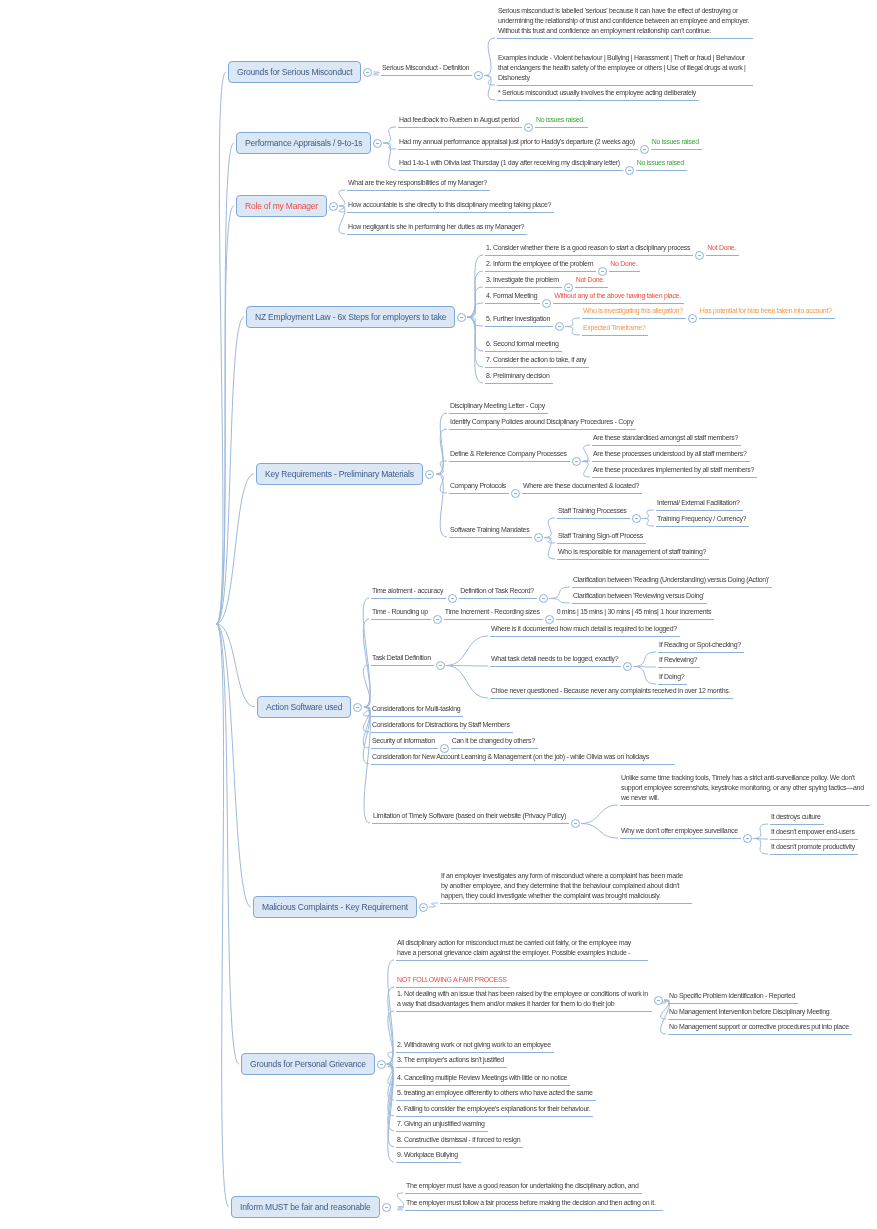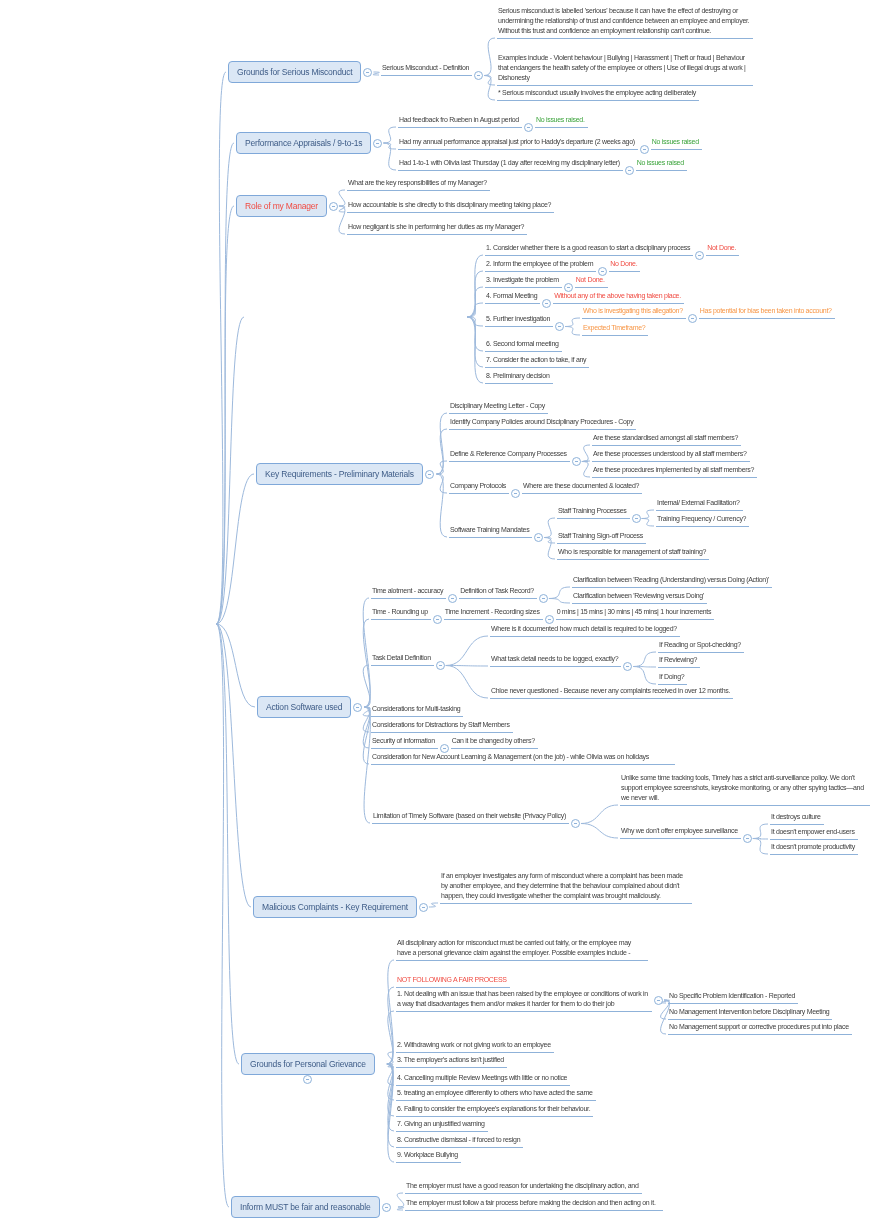--- a/index.html
+++ b/index.html
@@ -168,6 +168,10 @@
     <div class="row" style="left: 347px; top: 221px;">
       <div class="text" id="n-b3c3">How negligant is she in performing her duties as my Manager?</div>
     </div>
+    <div class="row" style="left: 246px; top: 306px;">
+      <div class="box" id="n-b4">NZ Employment  Law - 6x Steps for employers to take</div>
+      <div class="circle-mid" id="n-c-b4"></div>
+    </div>
     <div class="row" style="left: 485px; top: 242px;">
       <div class="text" id="n-b4c1">1. Consider whether there is a good reason to start a disciplinary process</div>
       <div class="circle"></div>

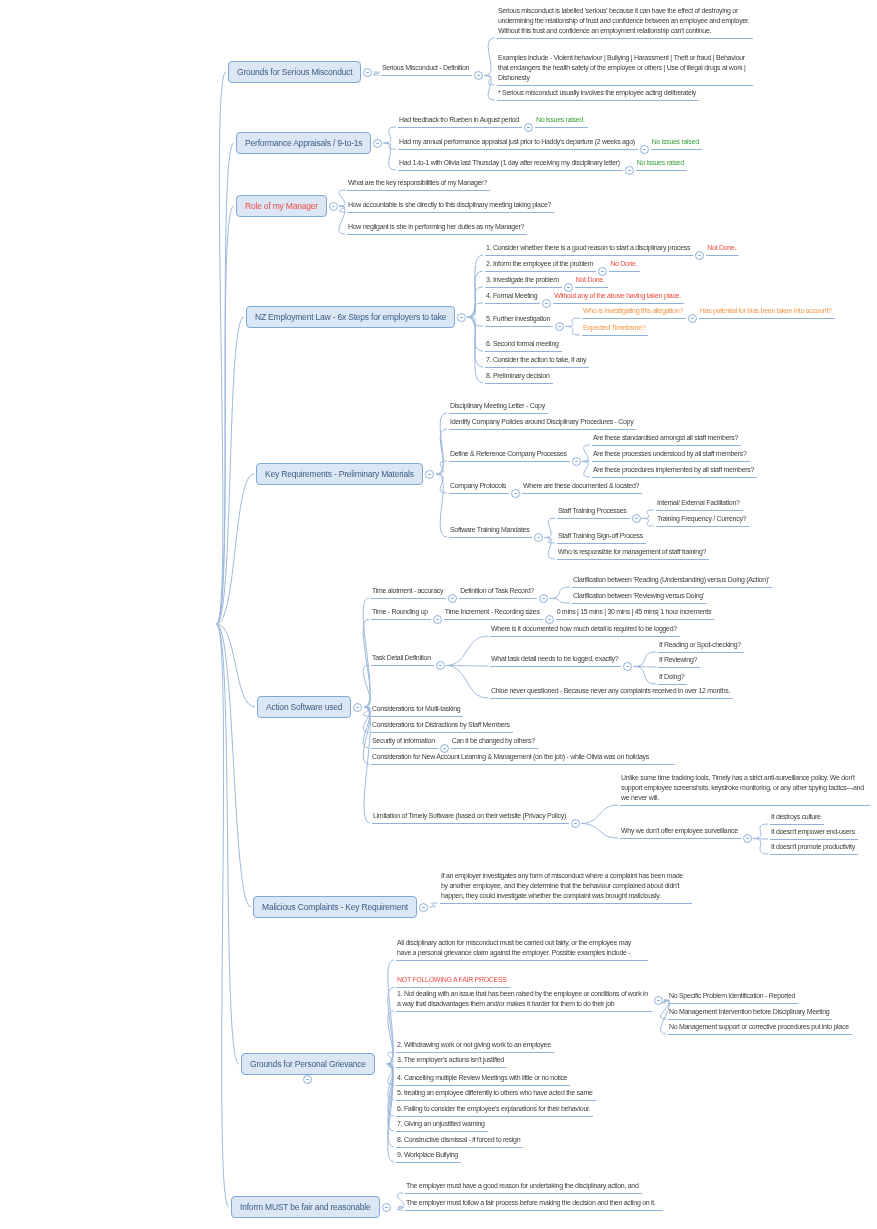--- a/index.html
+++ b/index.html
@@ -348,7 +348,7 @@
     <div class="row" style="left: 440px; top: 870px;">
       <div class="para" id="n-b7c1" style="width: 248px;">If an employer investigates any form of misconduct where a complaint has been made by another employee, and they determine that the behaviour complained about didn't happen, they could investigate whether the complaint was brought maliciously.</div>
     </div>
-    <div class="row" style="left: 241px; top: 1053px; flex-direction: column;">
+    <div class="row" style="left: 241px; top: 1053px;">
       <div class="box" id="n-b8">Grounds for Personal Grievance</div>
       <div class="circle-mid" id="n-c-b8"></div>
     </div>

